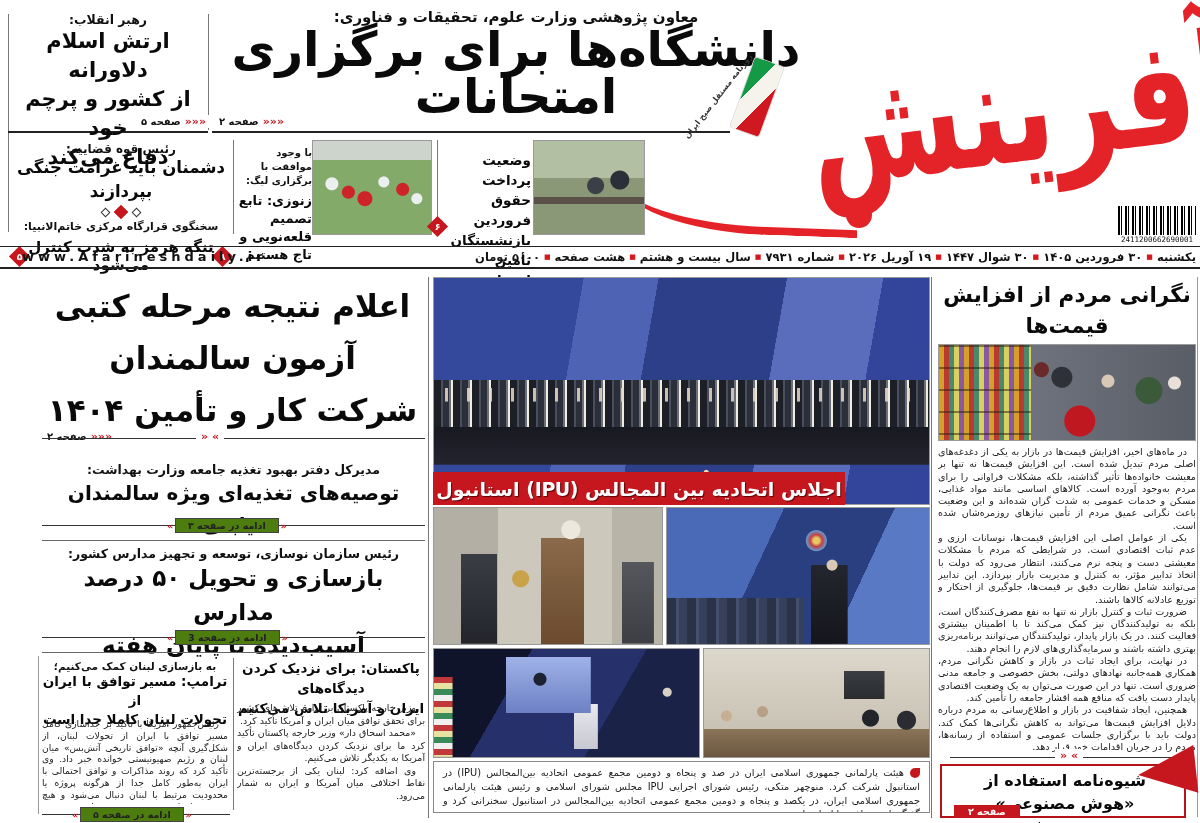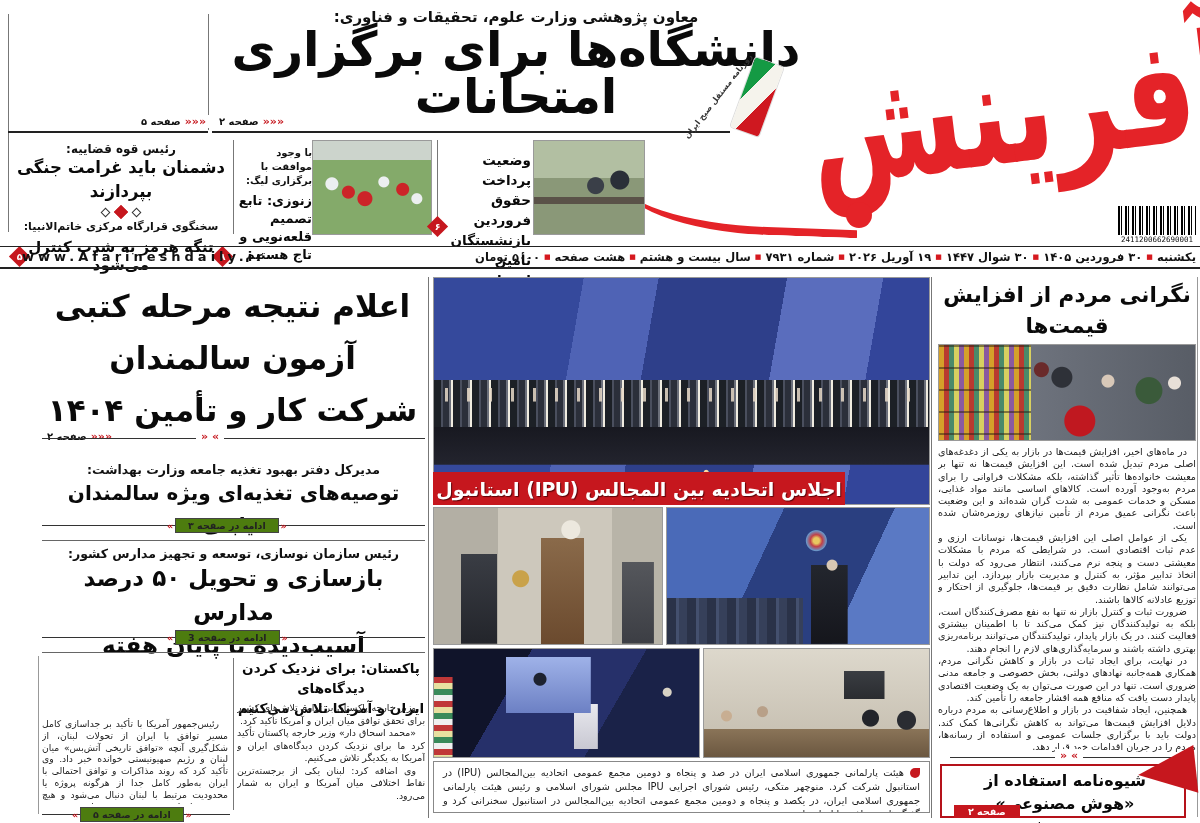--- a/index.html
+++ b/index.html
@@ -48,6 +48,12 @@
   <div class="hl2" style="left:8px;top:131px;width:200px"></div>
   <div class="hl2" style="left:212px;top:131px;width:518px"></div>
 
+  <div class="abs" style="left:10px;top:12px;width:196px;height:118px;text-align:center">
+    <div class="kicker" style="font-size:12.5px">رهبر انقلاب:</div>
+    <div class="headline" style="font-size:21px;line-height:29px">ارتش اسلام دلاورانه</div>
+    <div class="headline" style="font-size:21px;line-height:29px">از کشور و پرچم خود</div>
+    <div class="headline" style="font-size:21px;line-height:29px">دفاع می‌کند</div>
+  </div>
   <div class="pmark" style="left:138px;top:115px"><span>صفحه ۵</span></div>
 
   <div class="abs c" style="left:216px;top:8px;width:600px">

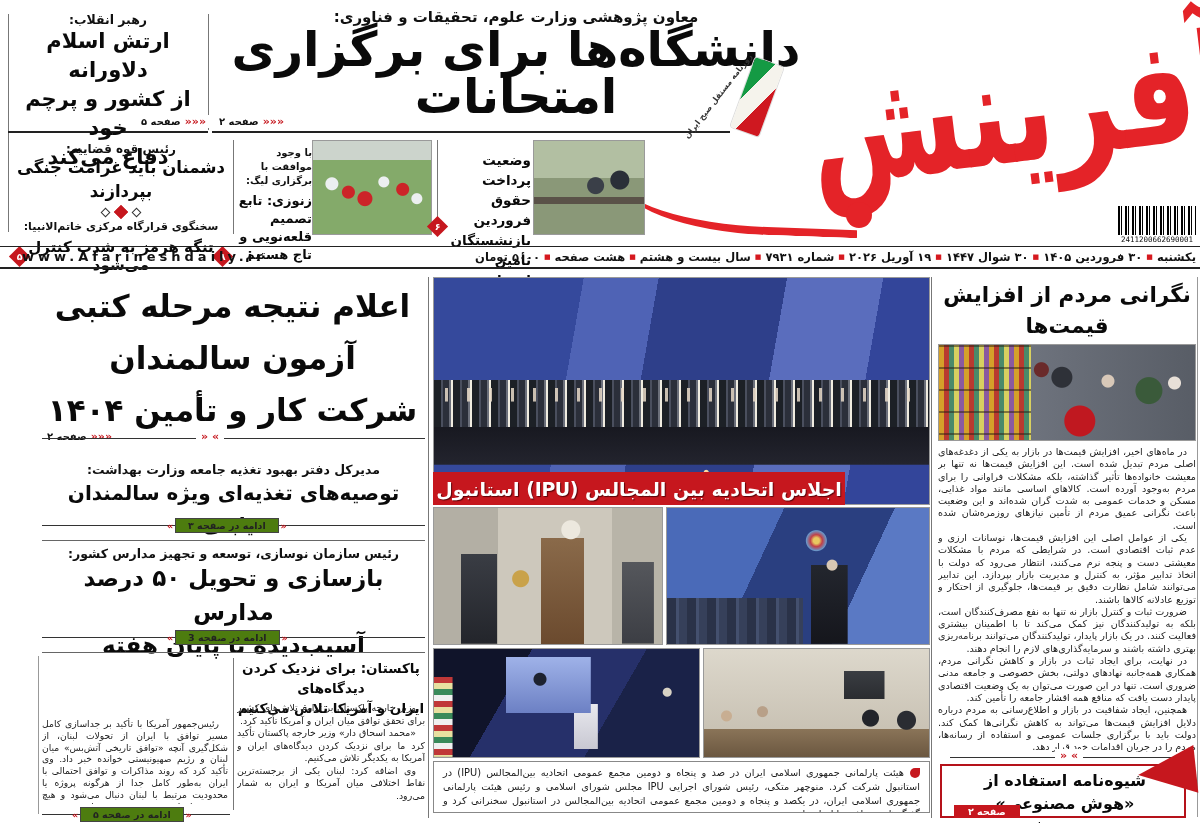--- a/index.html
+++ b/index.html
@@ -178,6 +178,11 @@
     <p>وی اضافه کرد: لبنان یکی از برجسته‌ترین نقاط اختلافی میان آمریکا و ایران به شمار می‌رود.</p>
   </div>
 
+  <div class="abs c" style="left:42px;top:660px;width:186px">
+    <div class="kicker" style="font-size:10.5px">به بازسازی لبنان کمک می‌کنیم؛</div>
+    <div class="headline" style="font-size:13.5px;line-height:19px">ترامپ: مسیر توافق با ایران از</div>
+    <div class="headline" style="font-size:13.5px;line-height:19px">تحولات لبنان کاملا جدا است</div>
+  </div>
   <div class="abs body-txt" style="left:42px;top:718px;width:186px;height:86px;overflow:hidden;font-size:9.2px;line-height:11.8px">
     <p>رئیس‌جمهور آمریکا با تأکید بر جداسازی کامل مسیر توافق با ایران از تحولات لبنان، از شکل‌گیری آنچه «توافق تاریخی آتش‌بس» میان لبنان و رژیم صهیونیستی خوانده خبر داد. وی تأکید کرد که روند مذاکرات و توافق احتمالی با ایران به‌طور کامل جدا از هرگونه پروژه یا محدودیت مرتبط با لبنان دنبال می‌شود و هیچ پیوندی میان این دو موضوع وجود ندارد.</p>
   </div>

